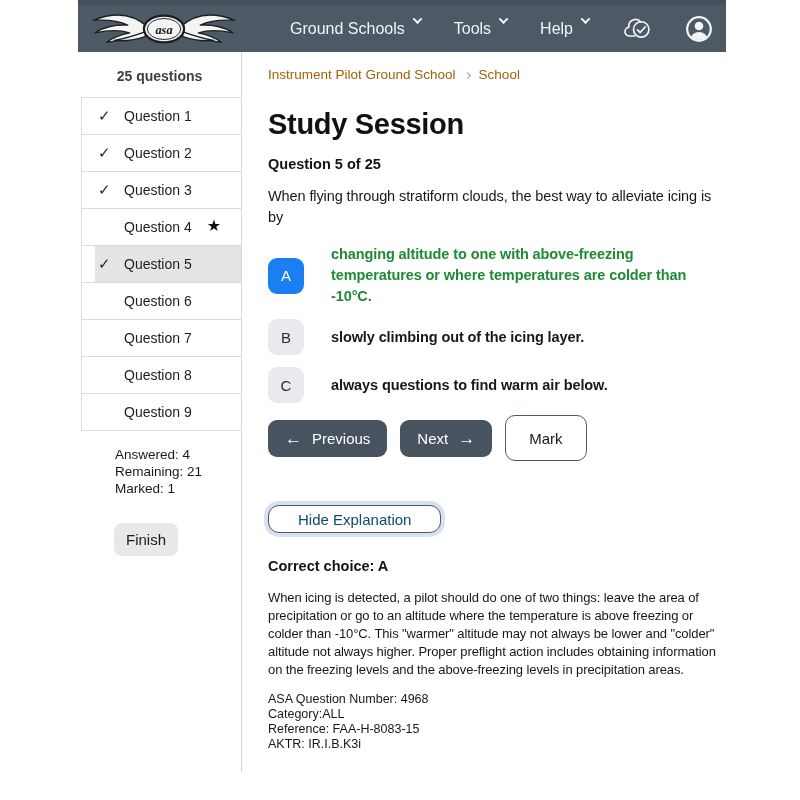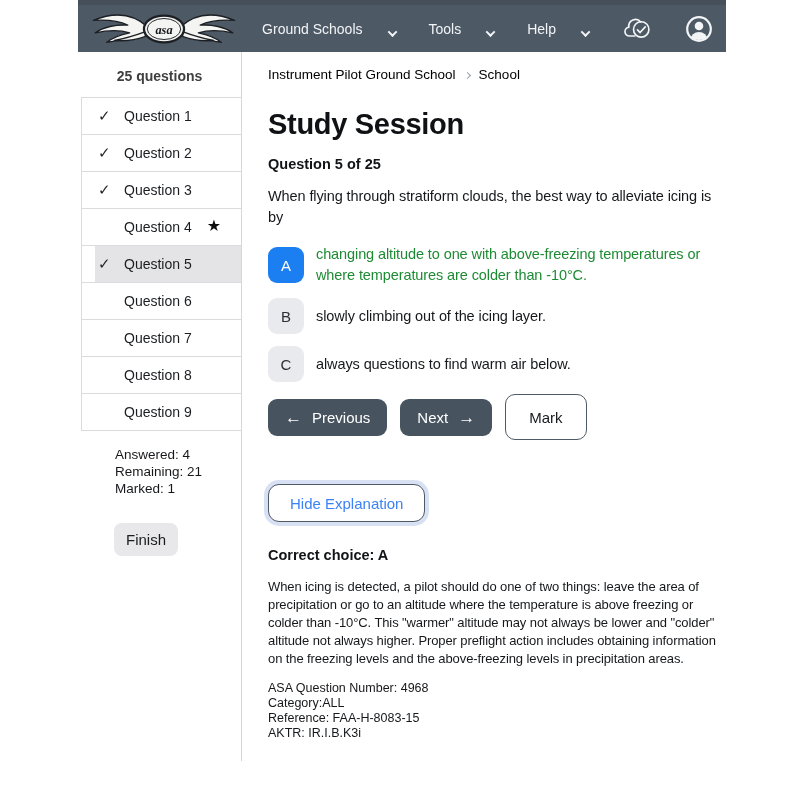--- a/index.html
+++ b/index.html
@@ -12,8 +12,8 @@
             display:flex; align-items:center; padding:0 13px 0 8px; }
   .logo { width:156px; height:42px; cursor:pointer; flex:0 0 auto; }
   .nav-right { margin-left:auto; display:flex; align-items:center; gap:33px; }
-  .nav-item { color:#f2f4f6; font-size:14px; font-weight:500; display:flex;
-              align-items:flex-end; gap:26px; cursor:pointer; white-space:nowrap; }
+  .nav-item { color:#f2f4f6; font-size:16px; font-weight:500; display:flex;
+              align-items:flex-start; gap:9px; cursor:pointer; white-space:nowrap; }
   .chev { width:7px; height:7px; border-right:2px solid #f2f4f6; border-bottom:2px solid #f2f4f6;
           transform:rotate(45deg) translate(-1px,-1px); margin-top:-3px; }
   .nav-icon { cursor:pointer; display:flex; align-items:center; }

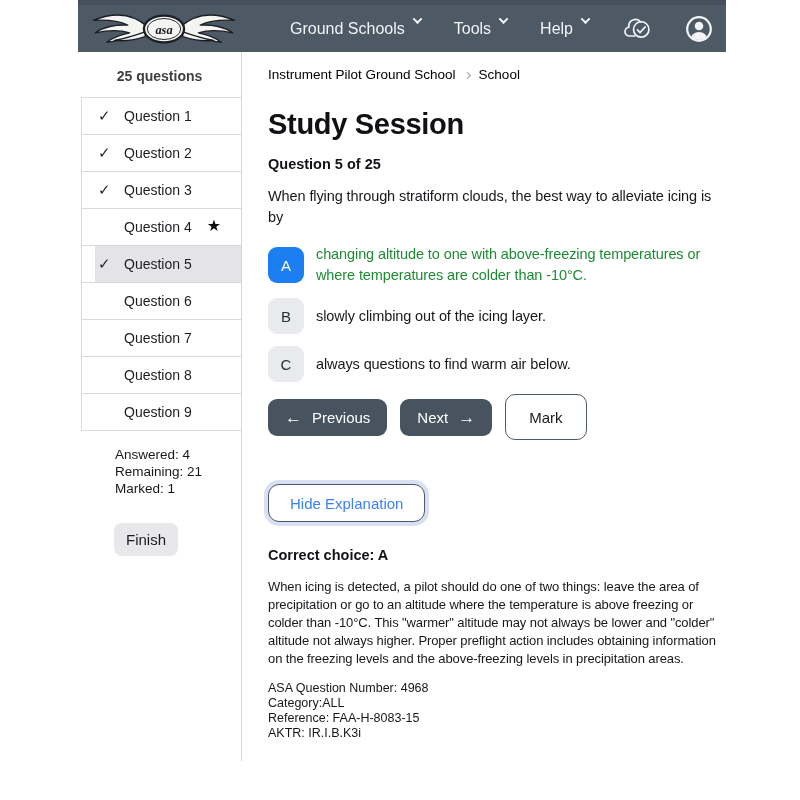--- a/index.html
+++ b/index.html
@@ -39,7 +39,7 @@
 
   
   .breadcrumb { margin-top:15px; display:flex; align-items:center; gap:9px;
-                font-size:13.5px; color:#000000; }
+                font-size:13.5px; color:#a16207; }
   .crumb { cursor:pointer; }
   .crumb-sep { width:5px; height:5px; border-right:1.5px solid #9aa1a9;
                border-bottom:1.5px solid #9aa1a9; transform:rotate(-45deg); margin-top:1px; }

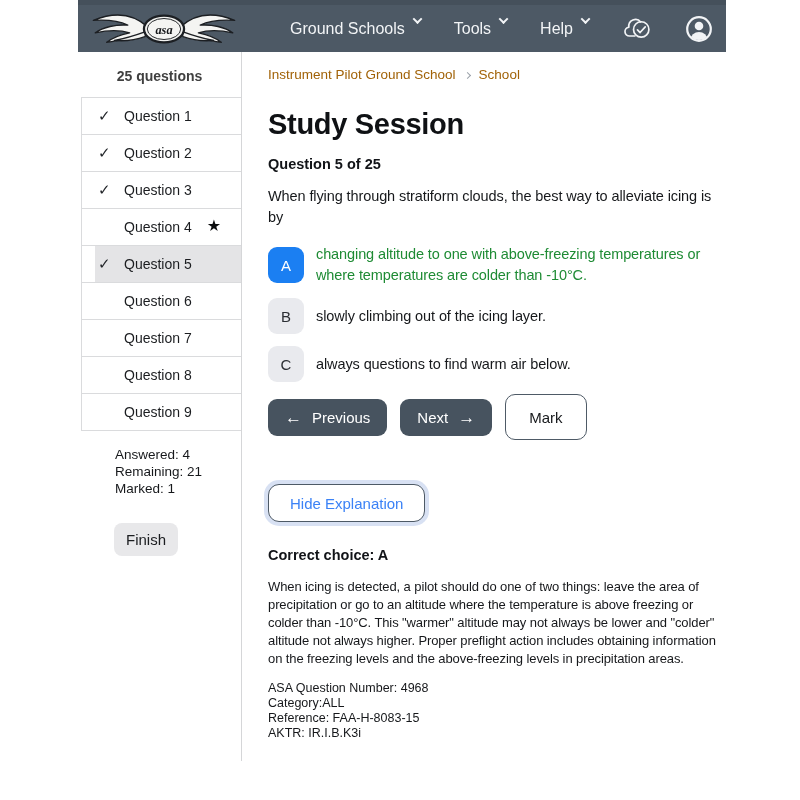--- a/index.html
+++ b/index.html
@@ -54,8 +54,8 @@
                   color:#2b2e33; display:flex; align-items:center; justify-content:center;
                   font-size:15px; }
   .choice-row.selected .choice-badge { background:#1b7ff2; color:#fff; }
-  .choice-text { margin-left:12px; font-size:14.5px; line-height:21px; letter-spacing:-0.1px;
-                 color:#16181b; max-width:420px; }
+  .choice-text { margin-left:27px; font-size:14.5px; line-height:21px; letter-spacing:-0.1px;
+                 color:#16181b; max-width:420px;font-weight:bold; }
   .choice-row.correct .choice-text { color:#1e8b34; }
 
   .btn-row { display:flex; align-items:center; gap:13px; margin-top:11px; }

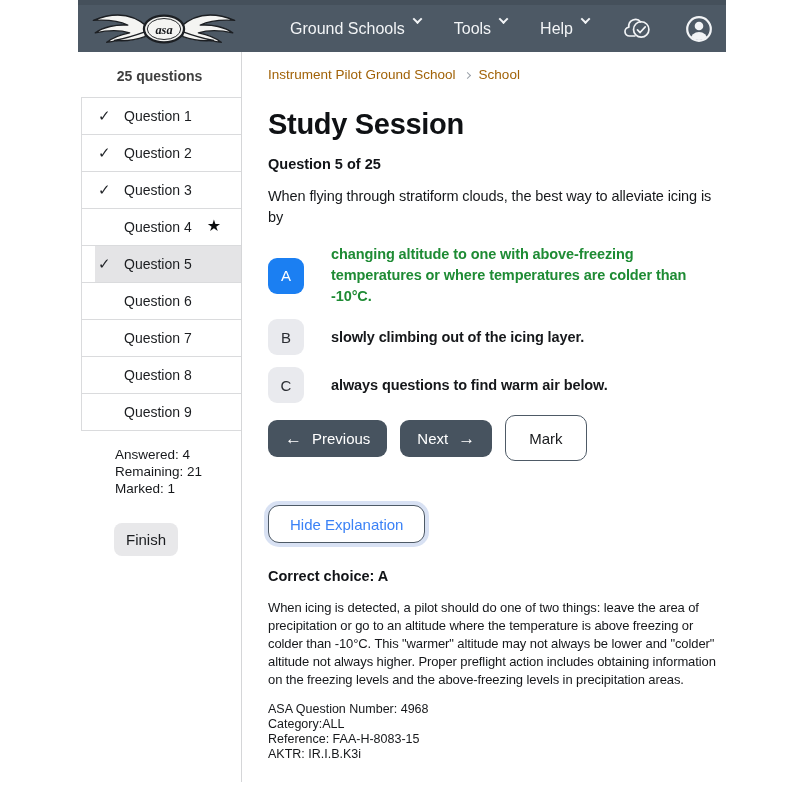--- a/index.html
+++ b/index.html
@@ -67,7 +67,7 @@
                  padding:0 23px; font-size:15px; color:#16181b; font-family:inherit; cursor:pointer; }
 
   .hide-btn { margin-top:44px; background:#fff; border:1.5px solid #4e5a66; border-radius:11px;
-              height:38px; padding:0 21px; font-size:15px; color:#3b82f6; font-family:inherit;
+              height:28px; padding:0 29px; font-size:15px; color:#0c4a6e; font-family:inherit;
               cursor:pointer; box-shadow:0 0 0 4px rgba(125,155,215,0.30); }
 
   .correct-choice { margin-top:25px; font-weight:700; font-size:14.5px; color:#121418; }

